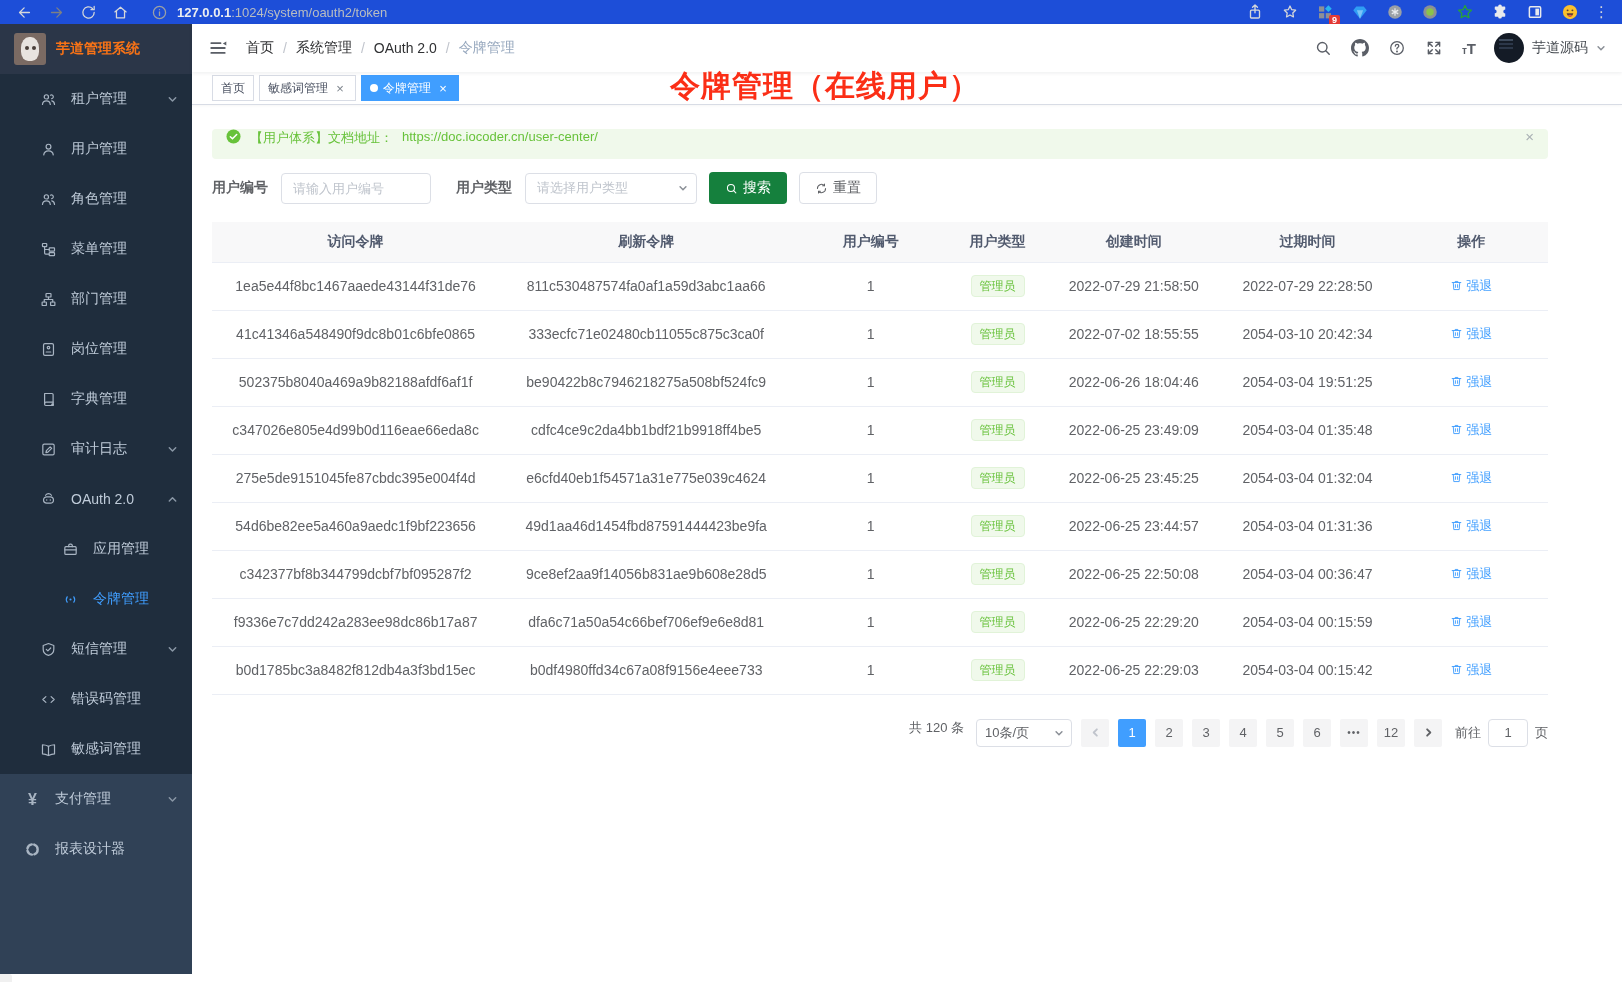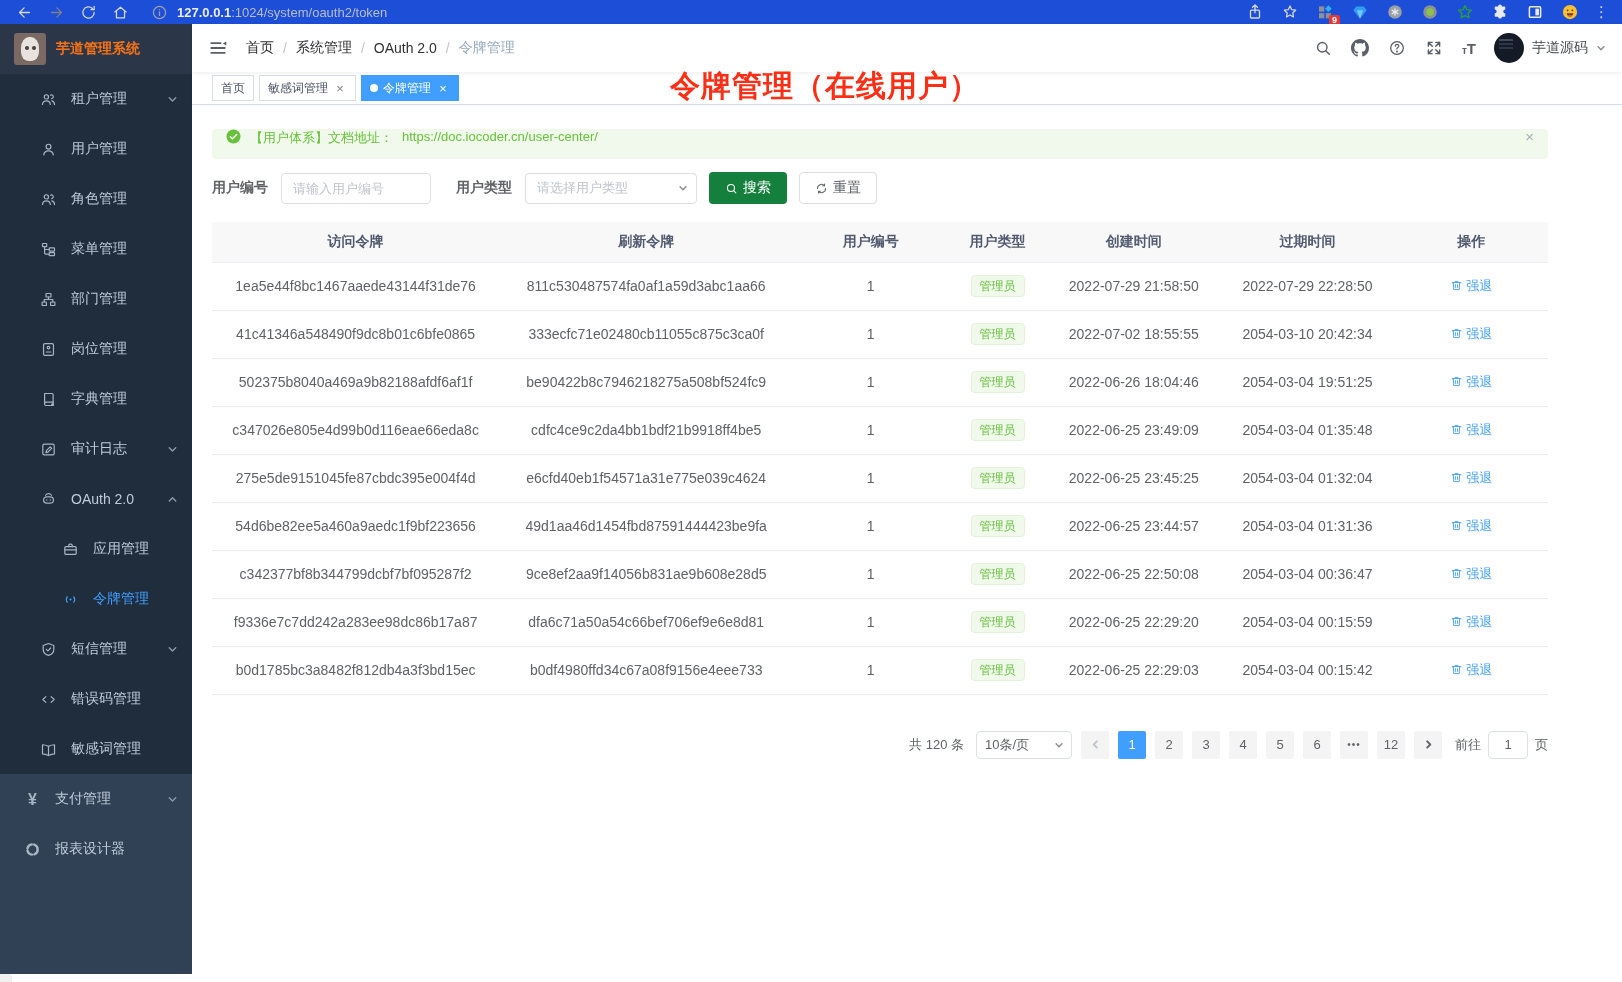--- a/index.html
+++ b/index.html
@@ -105,7 +105,7 @@
   .act-link svg { width:13px; height:13px; stroke:currentColor; stroke-width:1.7; fill:none; stroke-linecap:round; stroke-linejoin:round; }
 
   
-  .pager { width:1336px; margin-top:36px; display:flex; align-items:center; justify-content:flex-end; gap:9px; font-size:13px; color:#606266; }
+  .pager { width:1336px; margin-top:24px; display:flex; align-items:flex-start; justify-content:flex-end; gap:9px; font-size:13px; color:#606266; }
   .pg-total { margin-right:3px; }
   .pg-size { width:96px; height:28px; border:1px solid #dcdfe6; border-radius:4px; display:flex; align-items:center; padding:0 22px 0 8px; position:relative; cursor:pointer; color:#606266; }
   .pg-size .caret { position:absolute; right:7px; }

